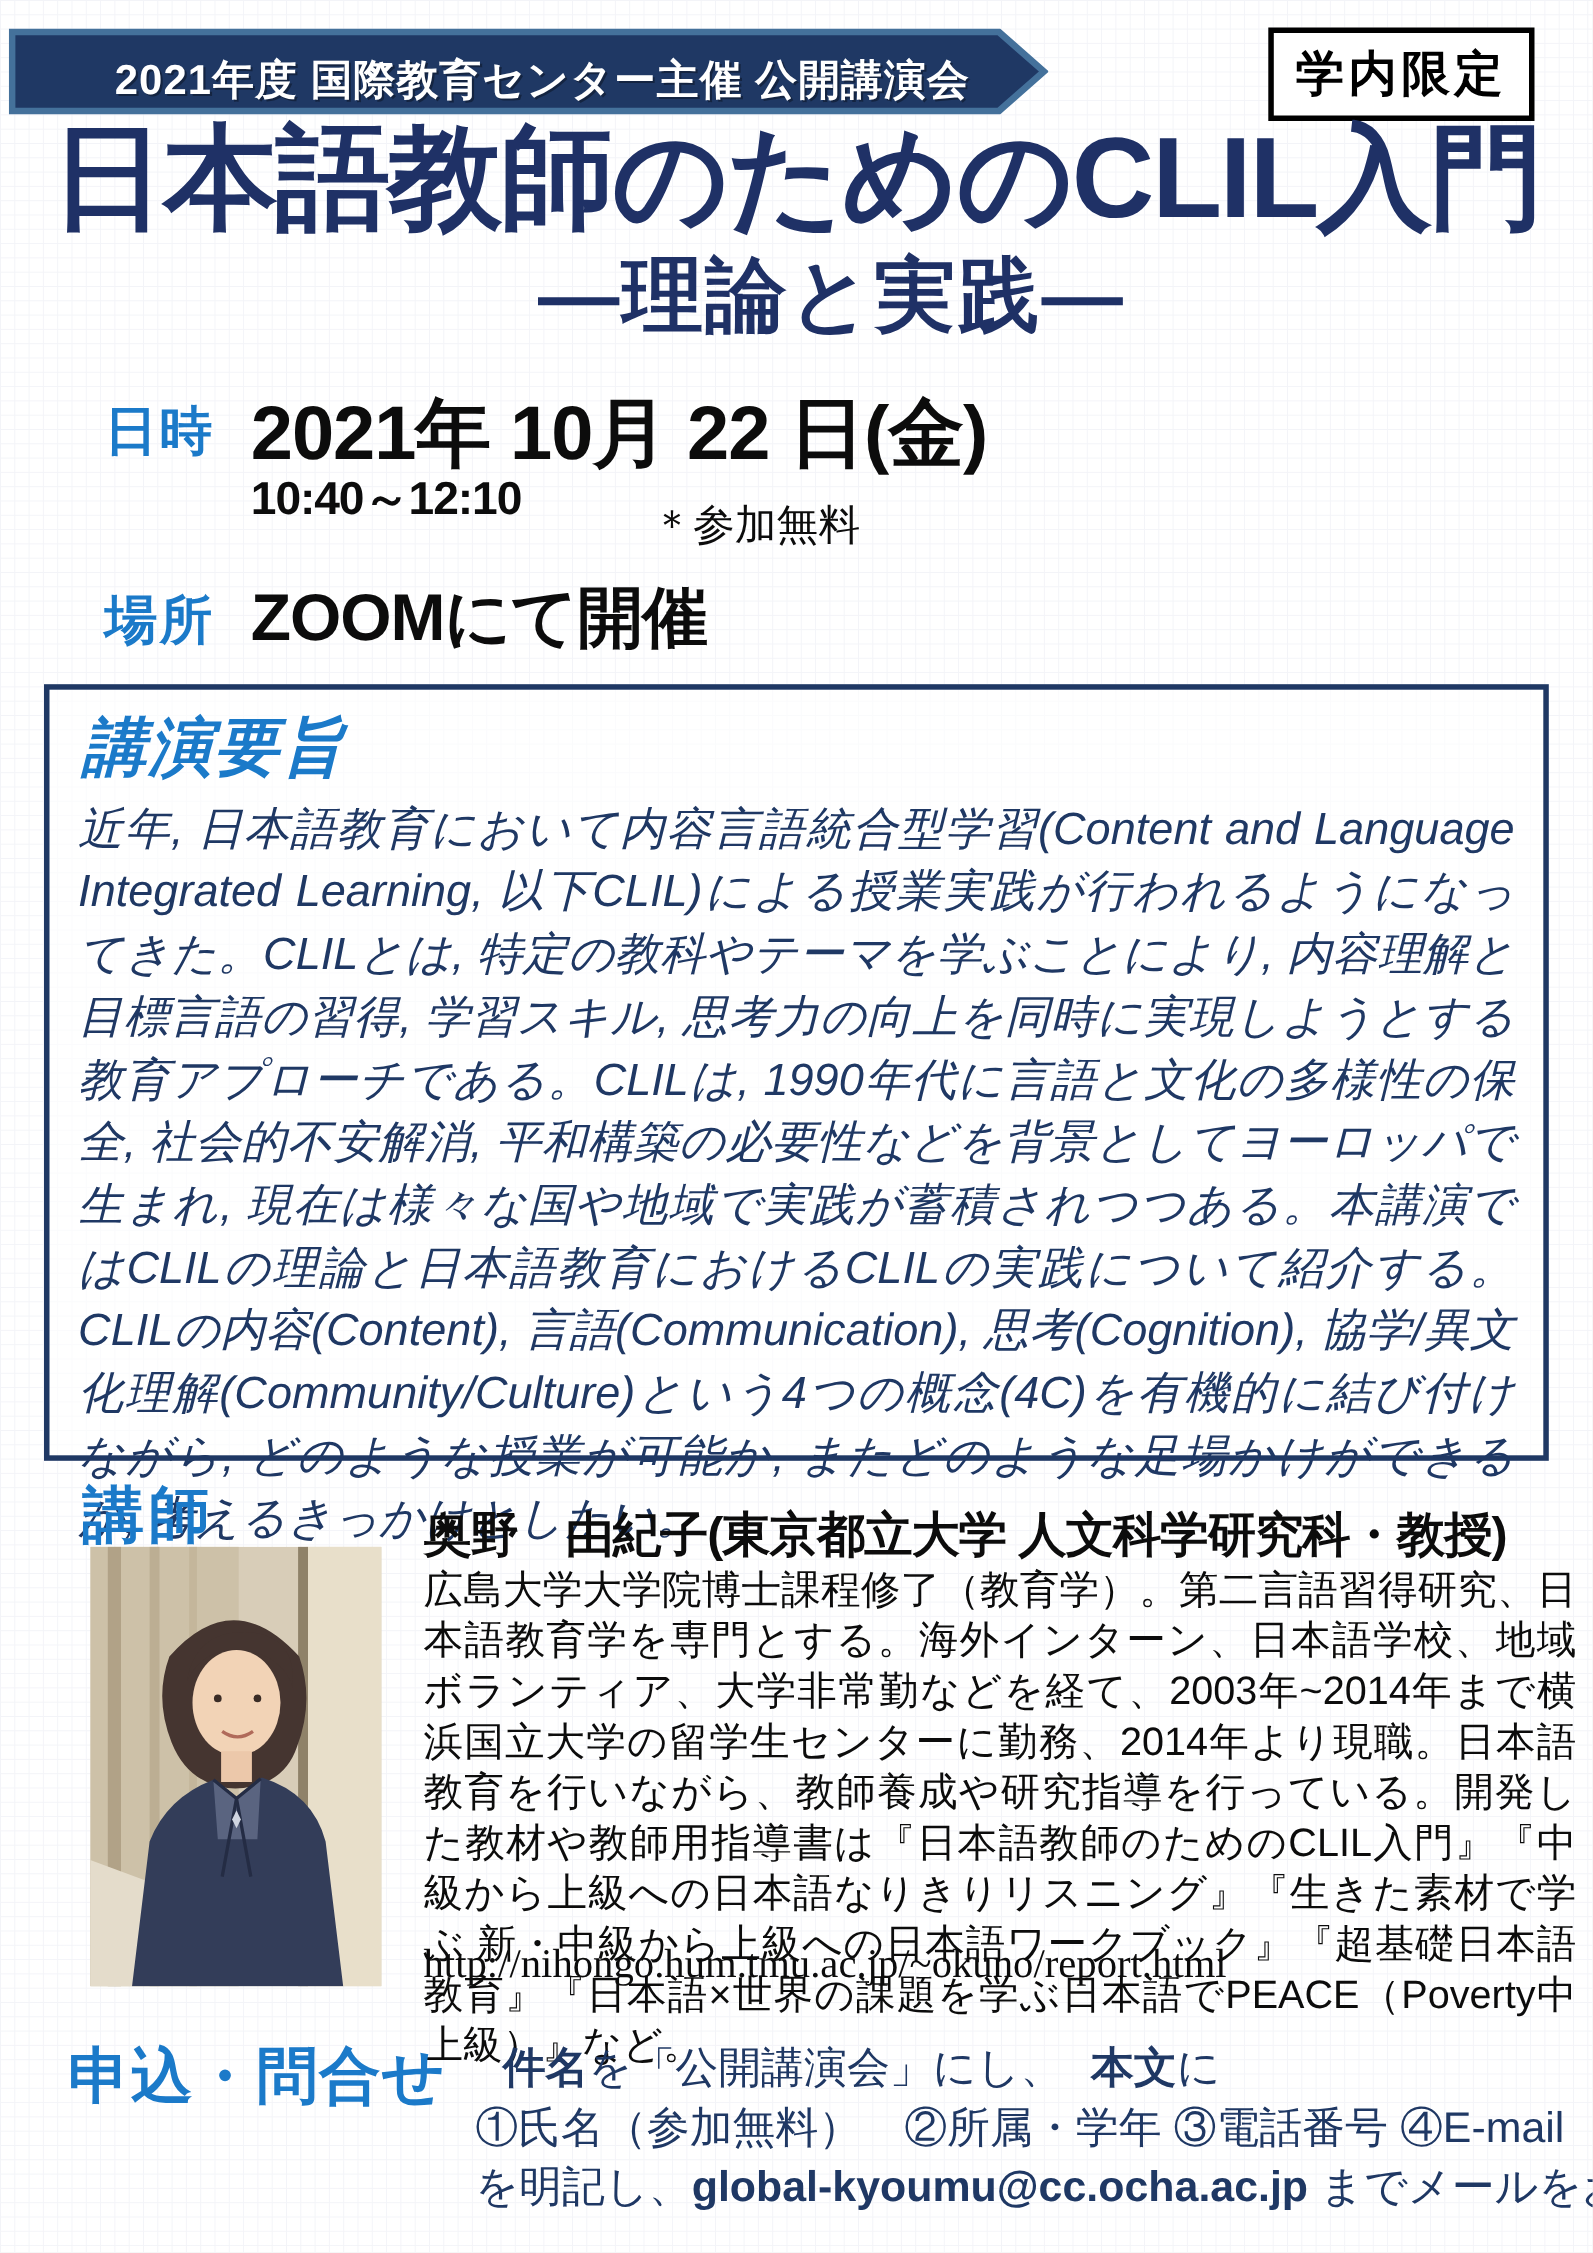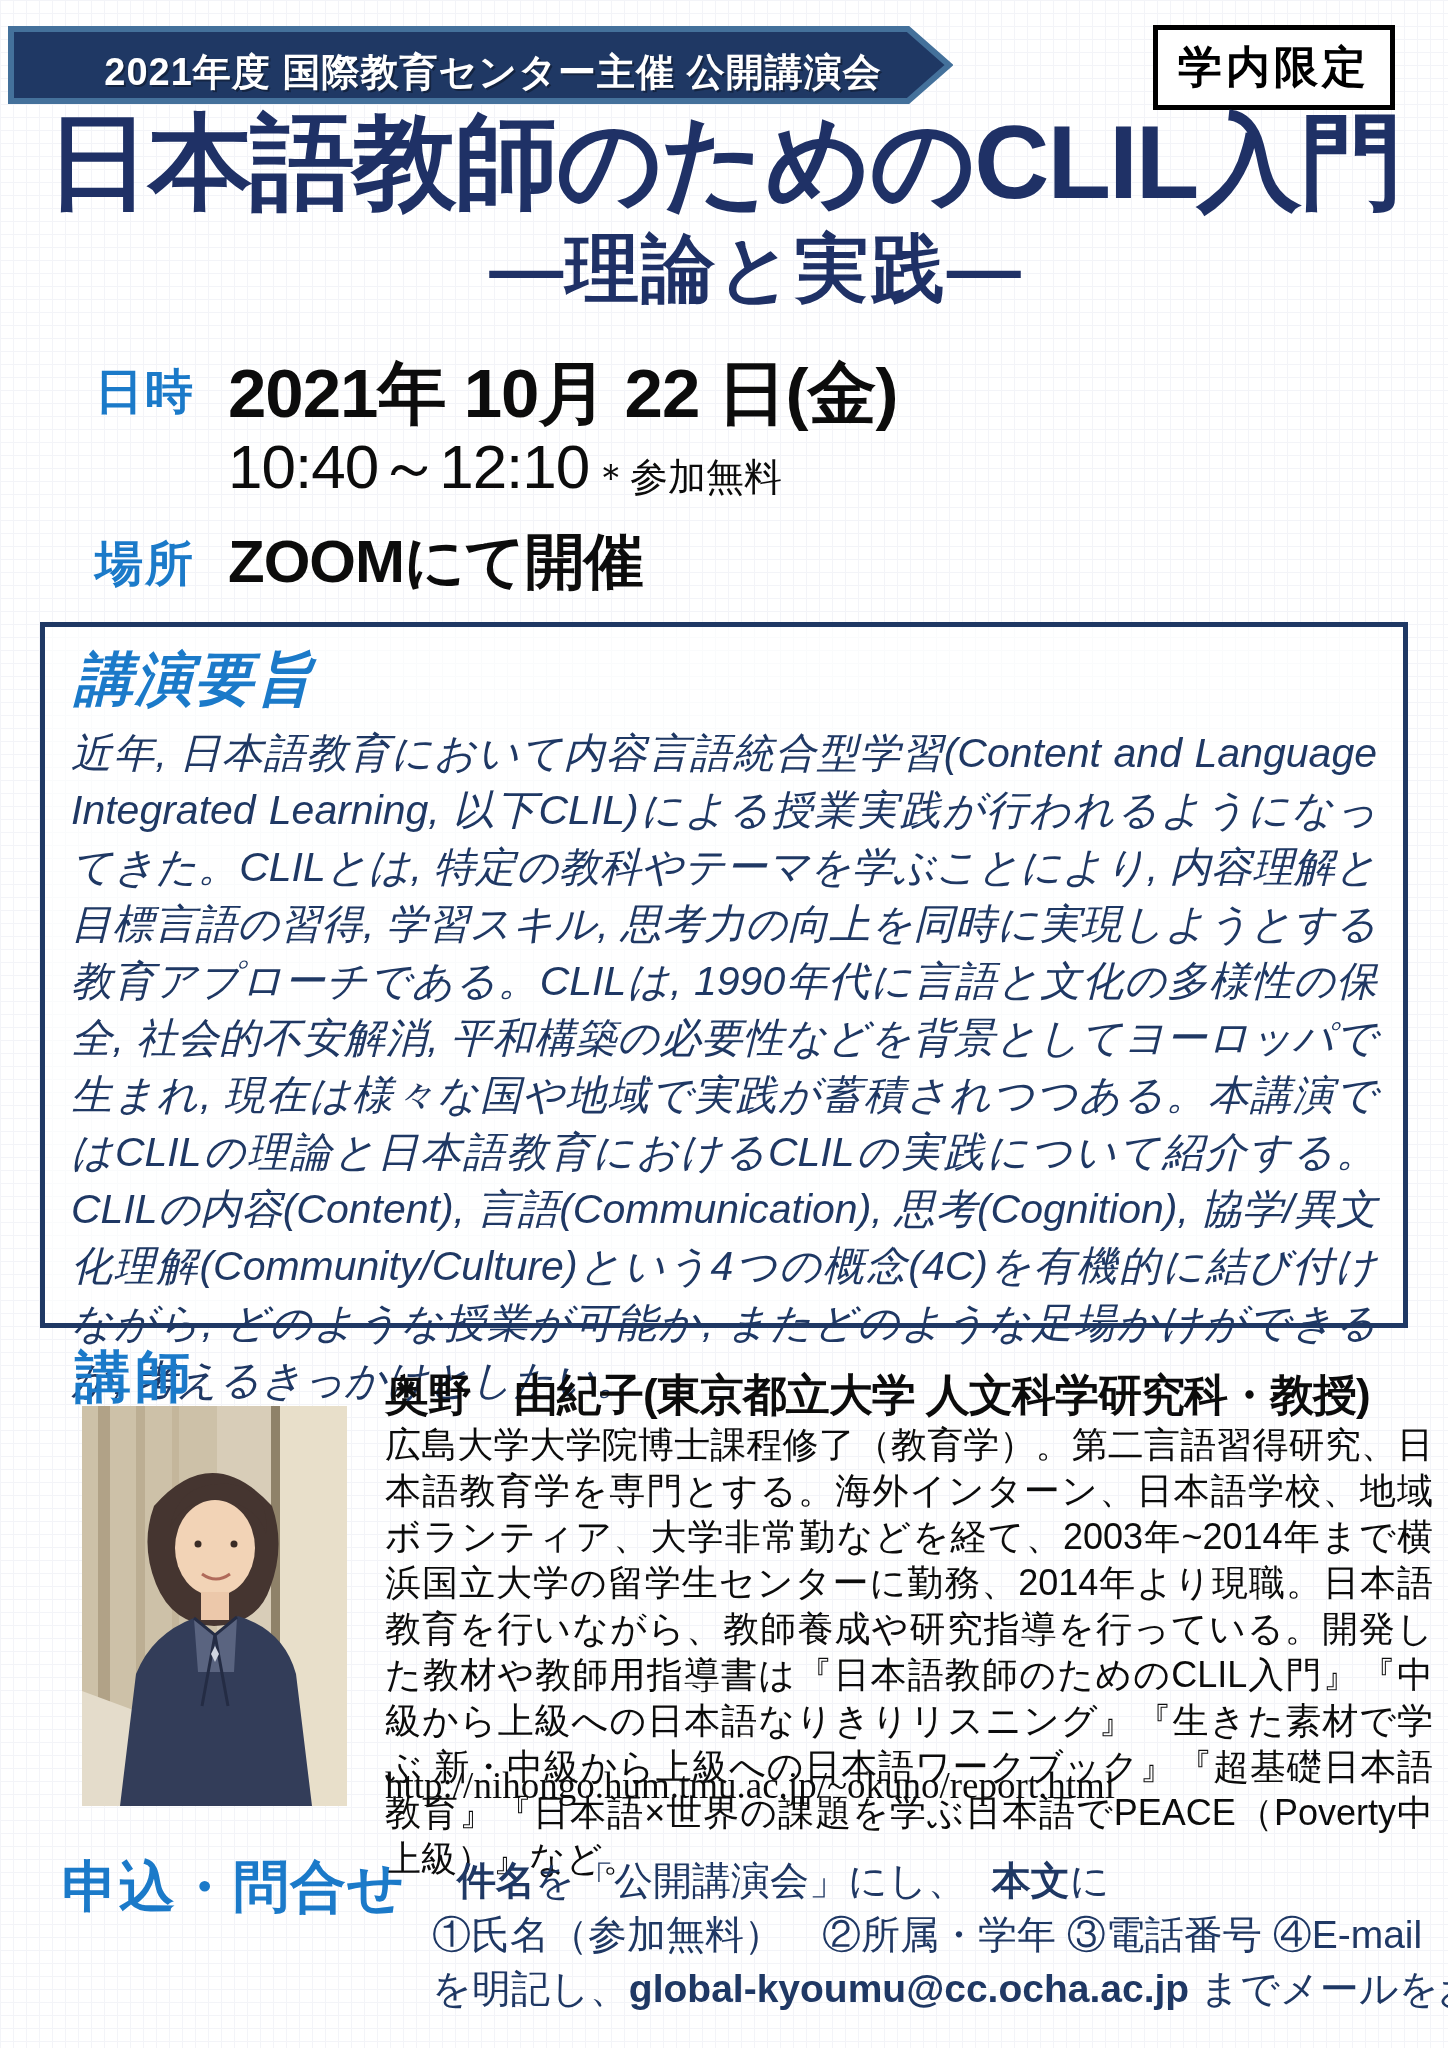--- a/index.html
+++ b/index.html
@@ -59,7 +59,7 @@
   }
   .dt-line2{
     position:absolute;left:228px;top:425px;
-    font-size:62px;font-weight:400;letter-spacing:-1px;color:#0c0c0c;white-space:nowrap;
+    font-size:42px;font-weight:700;letter-spacing:-1px;color:#0c0c0c;white-space:nowrap;
   }
   .free-note{
     position:absolute;left:592px;top:452px;

